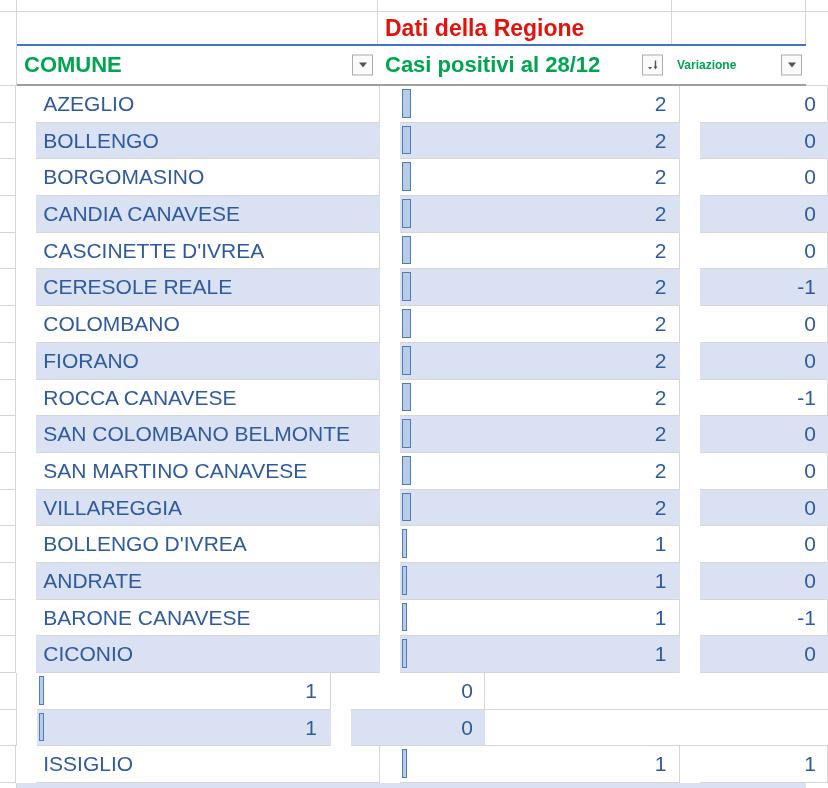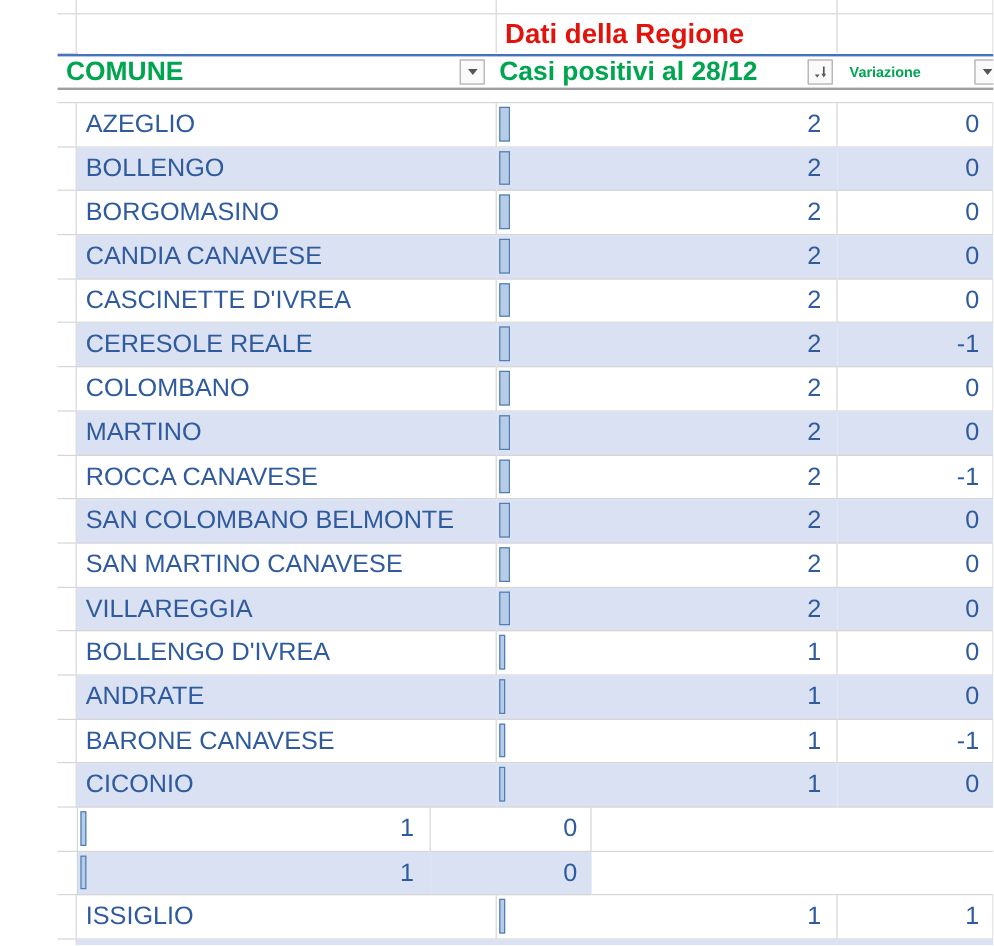--- a/index.html
+++ b/index.html
@@ -11,7 +11,7 @@
     font-family:"Liberation Sans", sans-serif;
     display:flex; flex-direction:column;
   }
-  .row { display:flex; flex:0 0 auto; box-sizing:border-box;padding-left:48px; }
+  .row { display:flex; flex:0 0 auto; box-sizing:border-box; }
   .cell { box-sizing:border-box; position:relative; }
 
   

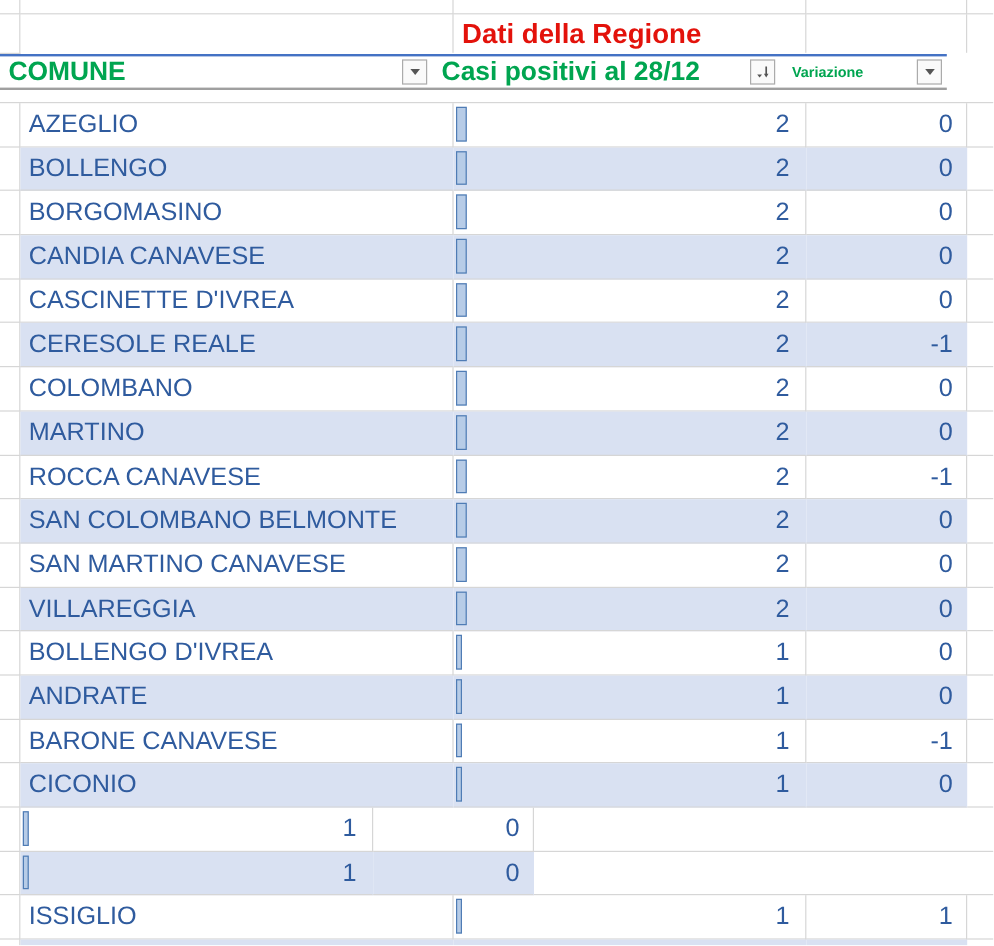--- a/index.html
+++ b/index.html
@@ -36,7 +36,7 @@
   }
 
   
-  .headrow { height:42px;flex-direction:column; }
+  .headrow { height:42px; }
   .headrow .c-left, .headrow .c-right { border-bottom:1px solid var(--gridline,#d6d6d6); }
   .table-head {
     display:flex; width:789px;

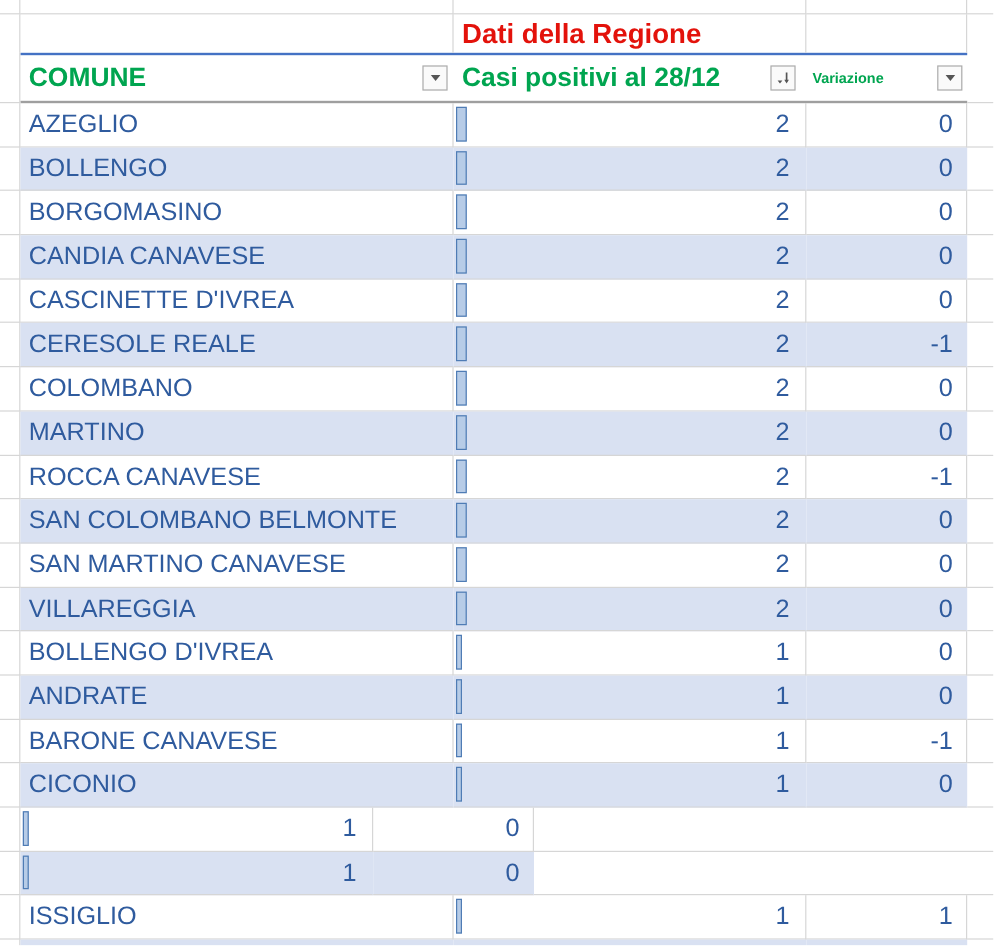--- a/index.html
+++ b/index.html
@@ -70,7 +70,7 @@
   .body-rows { display:flex; flex-direction:column; flex:0 0 auto; }
   .datarow { height:36.7px; }
   .datarow .cell { border-bottom:1px solid var(--gridline,#d6d6d6); }
-  .datarow .c-comune, .datarow .c-casi, .datarow .c-var { border-right:1px solid var(--gridline,#d6d6d6); }
+  .datarow .c-comune, .datarow .c-casi, .datarow .c-var { border-right:1px solid var(--gridline,#d6d6d6);margin-left:20px; }
   .datarow.band .c-comune, .datarow.band .c-casi, .datarow.band .c-var {
     background:var(--band-fill,#d9e1f2);
     border-right-color:transparent;

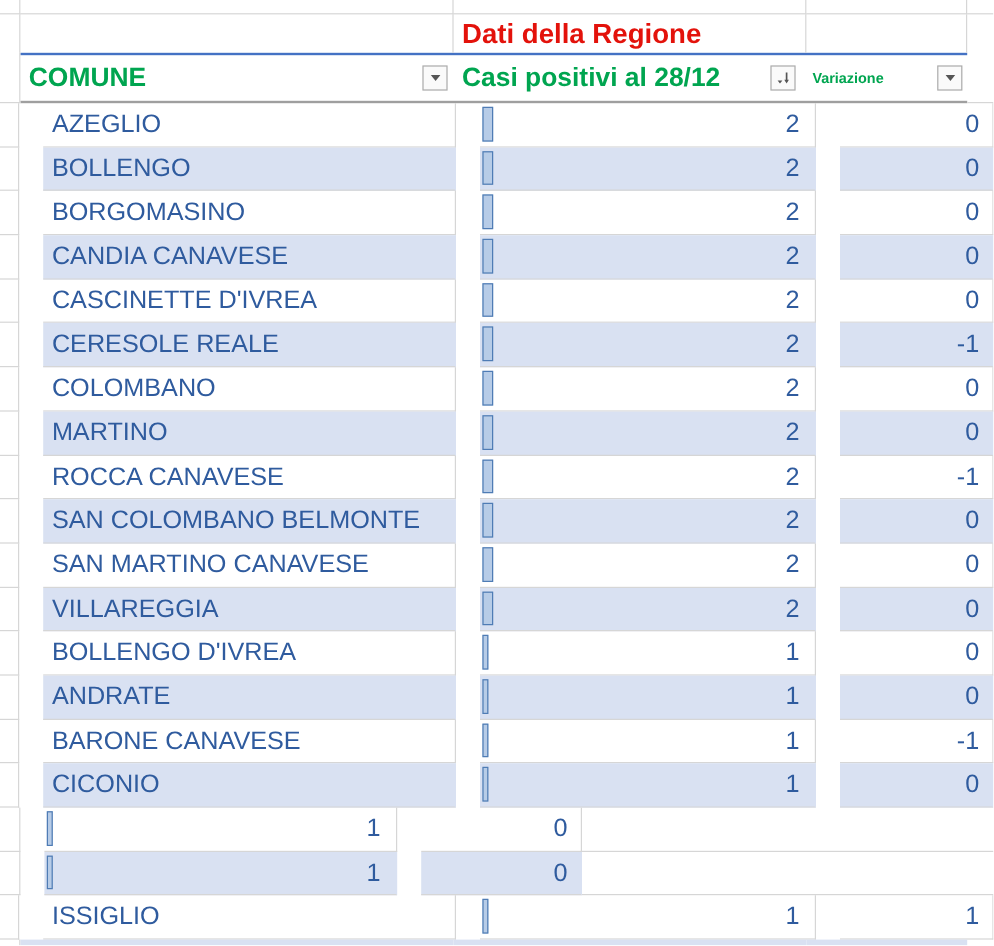--- a/index.html
+++ b/index.html
@@ -242,7 +242,7 @@
 
   <div class="row datarow band">
     <div class="cell c-left"></div>
-    <div class="cell c-comune comune-txt">MARTINO</div>
+    <div class="cell c-comune comune-txt">FIORANO</div>
     <div class="cell c-casi">
       <span class="databar" style="width: 9px;"></span>
       <span class="num num-casi">2</span>

